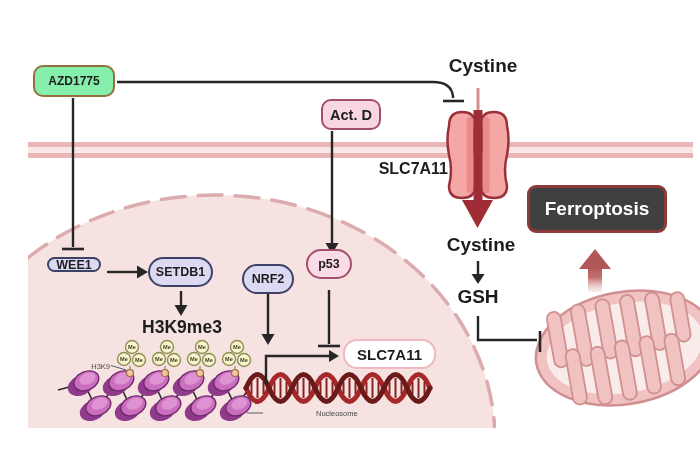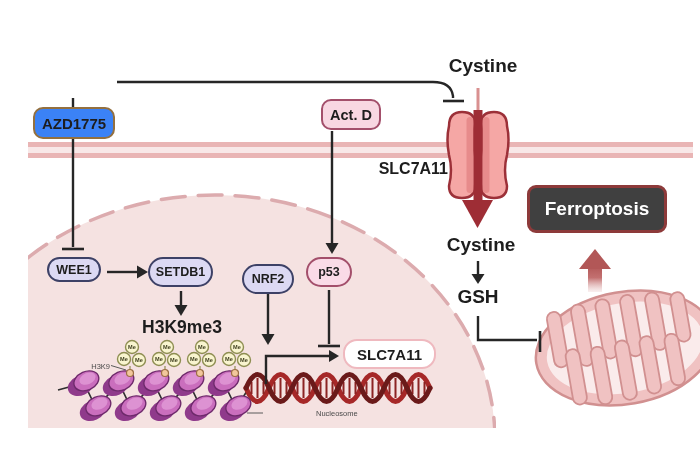--- a/index.html
+++ b/index.html
@@ -11,7 +11,7 @@
        font-weight:bold;white-space:nowrap;}
   .pillbox{border-radius:10px;box-sizing:border-box;}
   .oval{border-radius:15px;box-sizing:border-box;font-size:12.5px;}
-  .azd{left:33px;top:65px;width:82px;height:32px;background:#3b82f6;border:2.5px solid #94703f;font-size:15px;margin-top:42px;}
+  .azd{left:33px;top:65px;width:82px;height:32px;background:#86efac;border:2.5px solid #94703f;font-size:12px;}
   .actd{left:298px;top:99px;width:60px;height:31px;background:#f8d7e2;border:2.5px solid #a34f6b;font-size:14.5px;margin-left:23px;}
   .cys-top{left:438px;top:53px;width:90px;height:26px;font-size:19px;}
   .slc-mem{left:362px;top:158px;width:86px;height:22px;font-size:16px;justify-content:flex-end;}

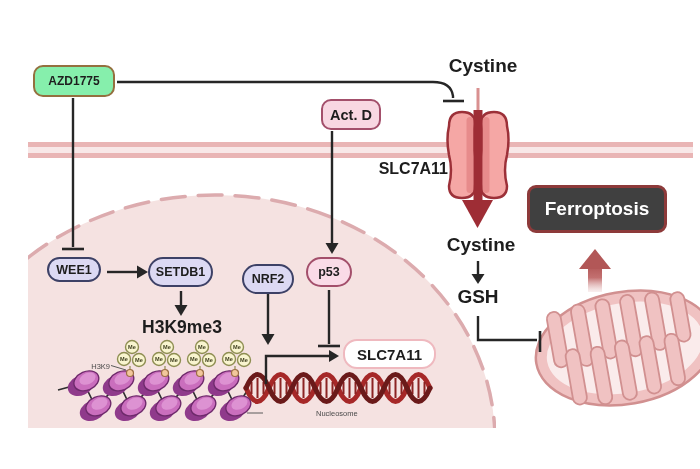--- a/index.html
+++ b/index.html
@@ -20,7 +20,7 @@
   .cys-cyt{left:437px;top:233px;width:88px;height:24px;font-size:19px;}
   .gsh{left:437px;top:285px;width:82px;height:24px;font-size:19px;}
   .lros{left:556px;top:329px;width:110px;height:24px;font-size:20px;justify-content:flex-start;}
-  .wee1{left:47px;top:257px;width:54px;height:25px;background:#dcd9f3;border:2.5px solid #3d4166;}
+  .wee1{left:47px;top:257px;width:54px;height:15px;background:#dcd9f3;border:2.5px solid #3d4166;}
   .setdb1{left:148px;top:257px;width:65px;height:30px;background:#dcd9f3;border:2.5px solid #3d4166;}
   .nrf2{left:242px;top:257px;width:52px;height:30px;background:#dcd9f3;border:2.5px solid #3d4166;margin-top:7px;}
   .p53{left:306px;top:257px;width:46px;height:30px;background:#fadbe7;border:2.5px solid #a34f6b;}

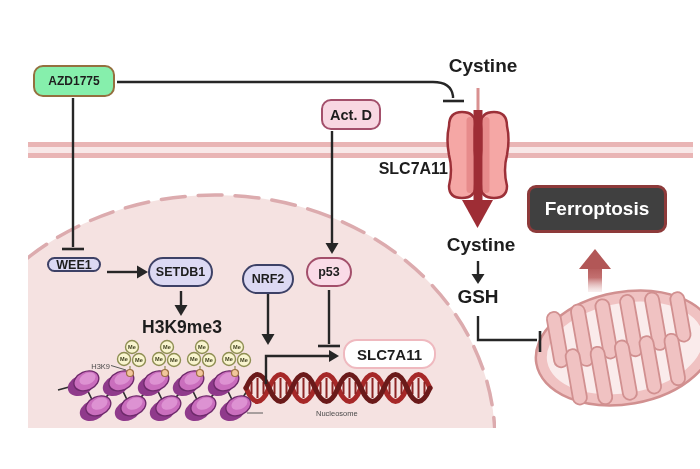--- a/index.html
+++ b/index.html
@@ -23,7 +23,7 @@
   .wee1{left:47px;top:257px;width:54px;height:15px;background:#dcd9f3;border:2.5px solid #3d4166;}
   .setdb1{left:148px;top:257px;width:65px;height:30px;background:#dcd9f3;border:2.5px solid #3d4166;}
   .nrf2{left:242px;top:257px;width:52px;height:30px;background:#dcd9f3;border:2.5px solid #3d4166;margin-top:7px;}
-  .p53{left:306px;top:257px;width:46px;height:30px;background:#fadbe7;border:2.5px solid #a34f6b;}
+  .p53{left:306px;top:249px;width:46px;height:30px;background:#fadbe7;border:2.5px solid #a34f6b;}
   .h3k9me3{left:134px;top:315px;width:96px;height:24px;font-size:17.5px;}
   .slcgene{left:343px;top:339px;width:93px;height:30px;background:#ffffff;border:2.5px solid #efb9bf;
            border-radius:14px;font-size:15px;box-sizing:border-box;}

